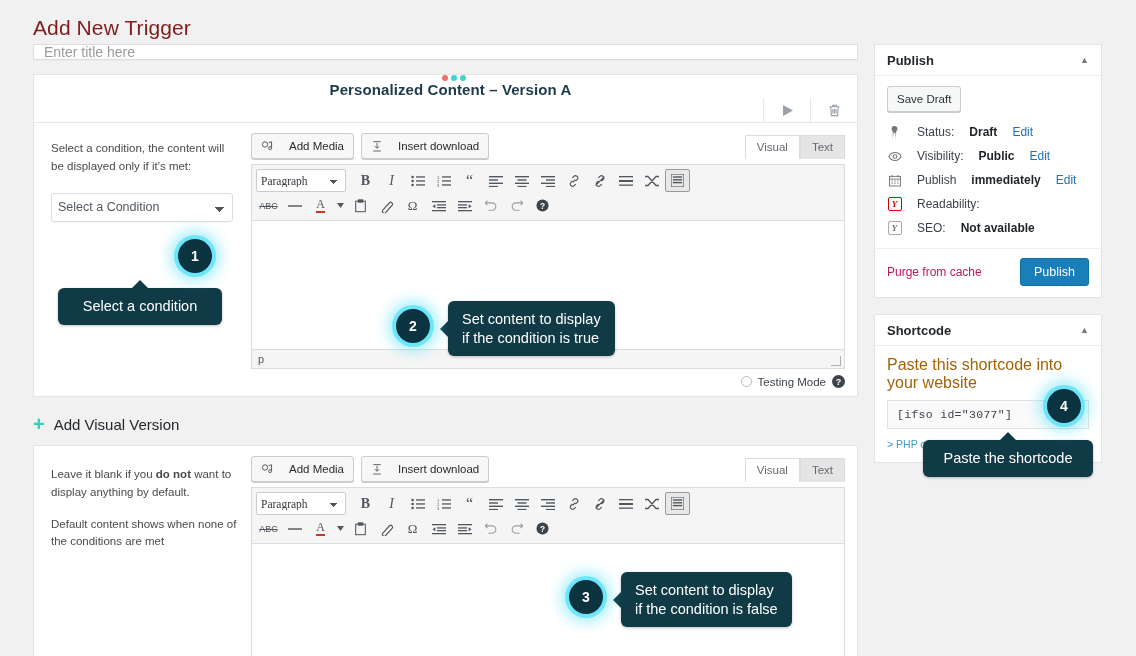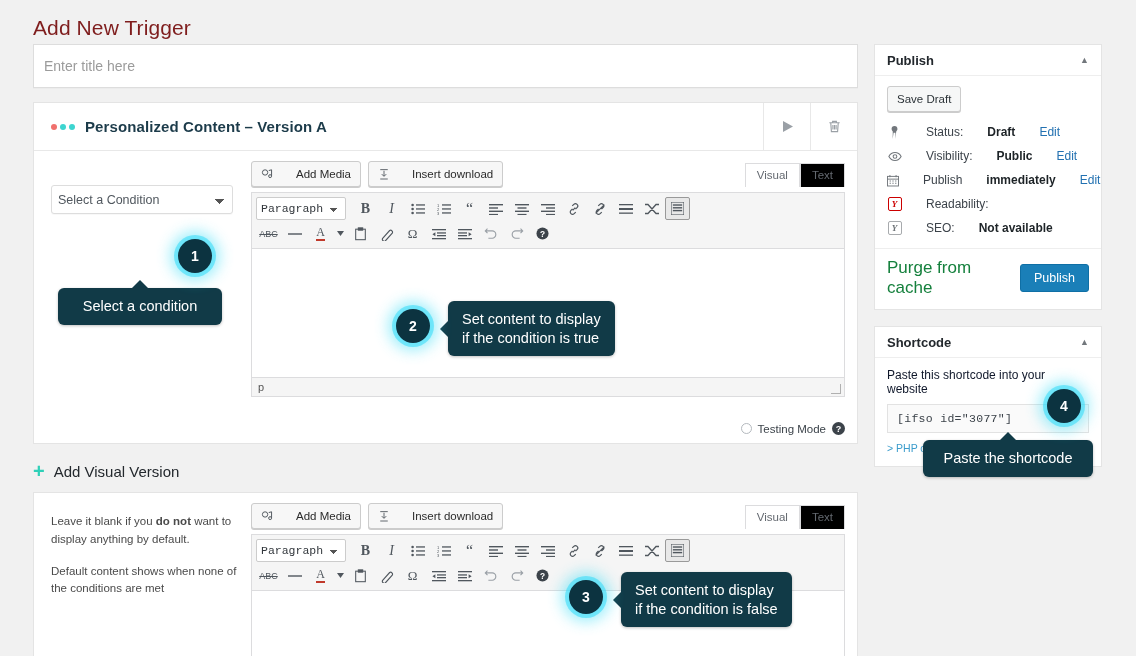--- a/index.html
+++ b/index.html
@@ -27,7 +27,7 @@
 
   
   .title-input{
-    width:825px; height:44px;
+    width:825px; height:16px;
     border:1px solid #ddd; background:#fff;
     border-radius:0;
     padding:4px 10px;

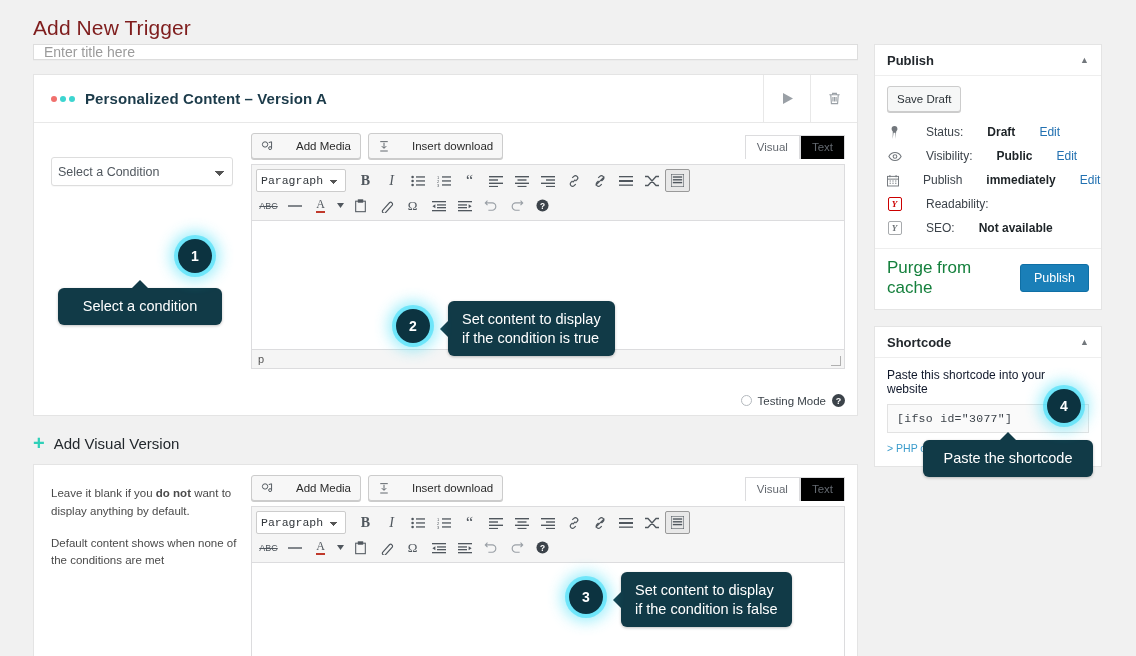--- a/index.html
+++ b/index.html
@@ -50,6 +50,7 @@
     border-bottom:1px solid #e8e8e8;
     display:flex; align-items:center;
     position:relative;
+    flex-direction:column;
   }
   .dots{ margin-left:17px; display:flex; gap:3px; align-items:center; }
   .dot{ width:6px; height:6px; border-radius:50%; }

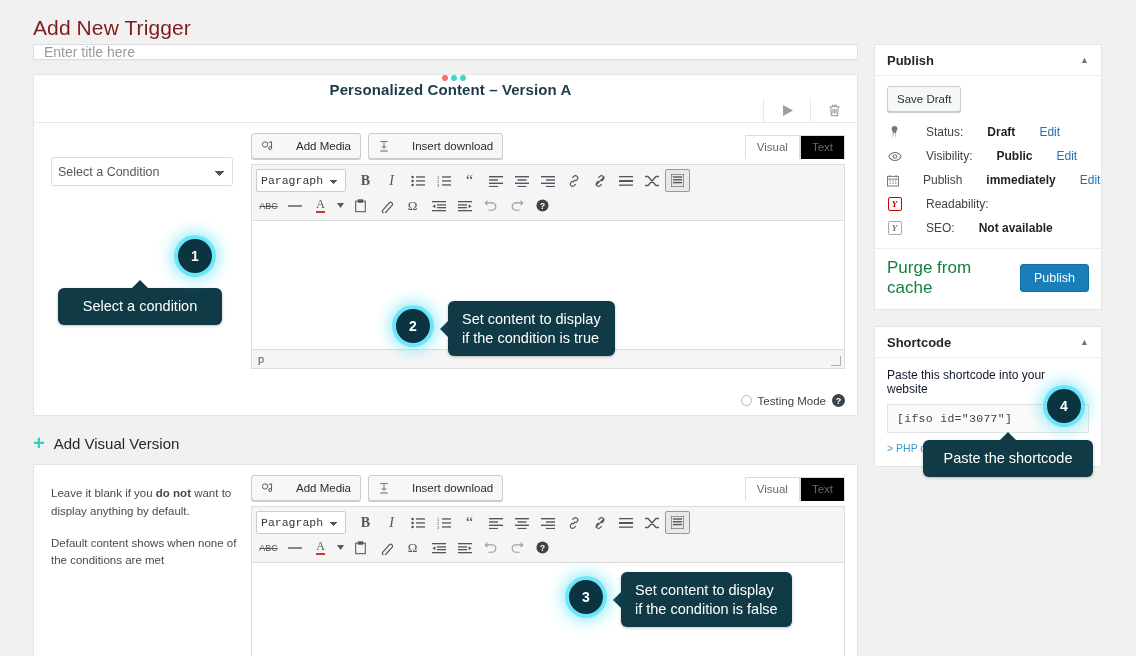--- a/index.html
+++ b/index.html
@@ -189,7 +189,7 @@
     margin-bottom:8px;
   }
   .pub-row{
-    display:flex; align-items:center; gap:24px;
+    display:flex; align-items:center; gap:15px;
     font-size:12px; color:#3c434a; padding:3px 0; line-height:18px;
   }
   .pub-row .ico{ width:15px; display:flex; justify-content:center; color:#72777c; font-size:12px; }

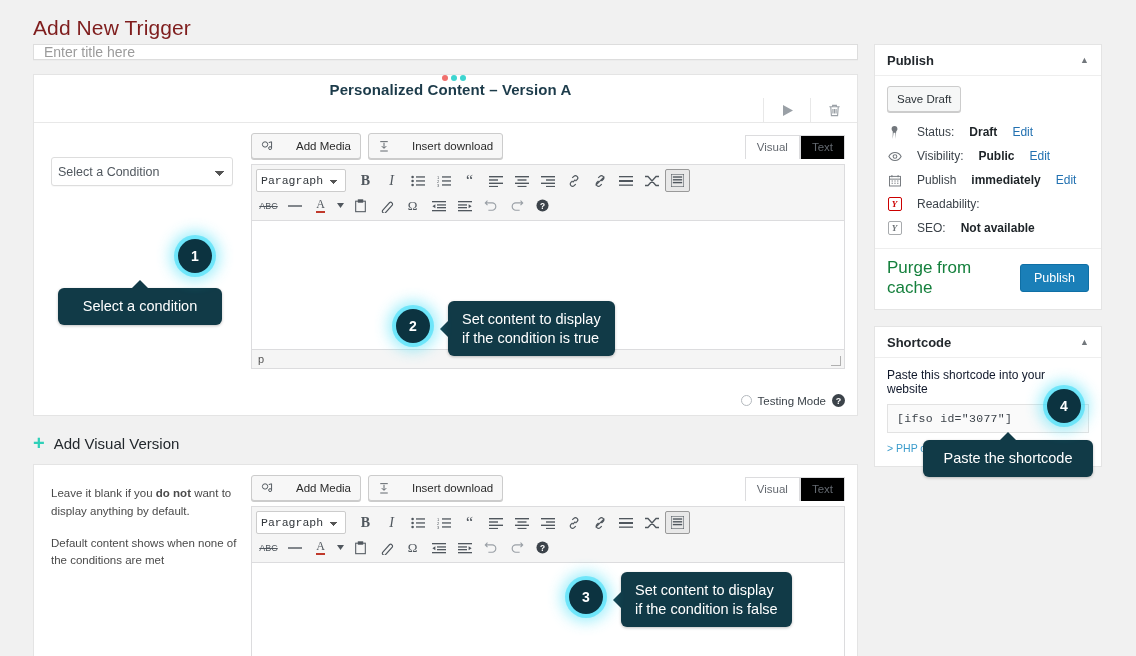--- a/index.html
+++ b/index.html
@@ -290,6 +290,7 @@
 
     <div class="panel-body">
       <div class="left-col">
+        <div class="hint">Select a condition, the content will be displayed only if it's met:</div>
         <select class="cond">
           <option>Select a Condition</option>
         </select>

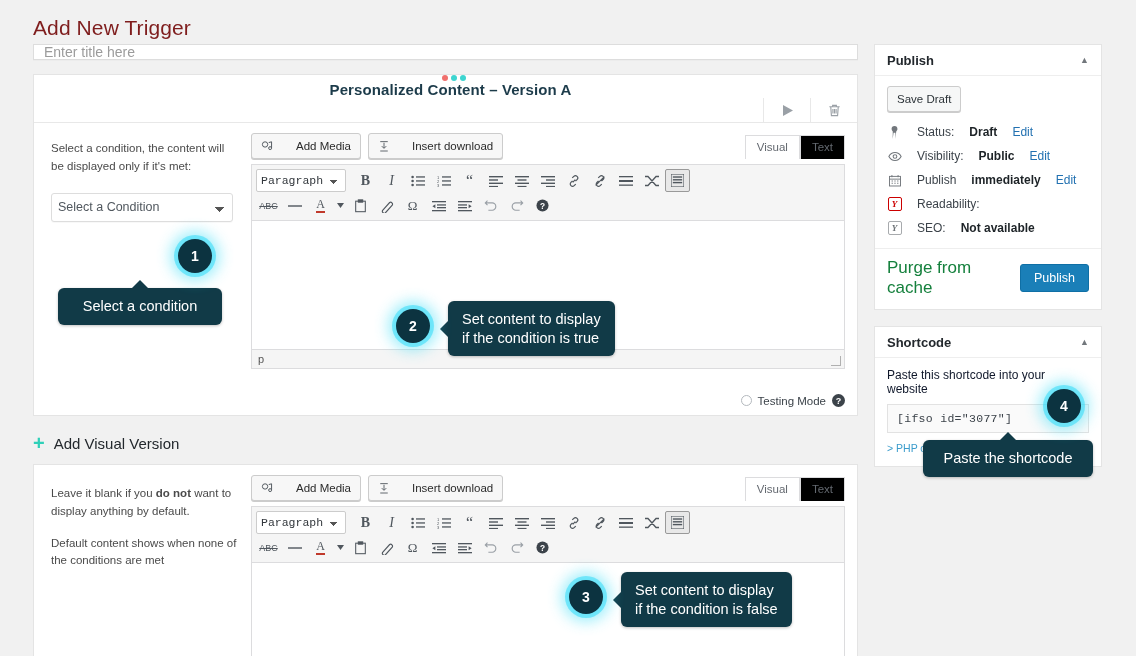--- a/index.html
+++ b/index.html
@@ -95,7 +95,7 @@
   
   .ed-topbar{ display:flex; align-items:flex-start; position:relative; }
   .media-btn{
-    display:inline-flex; align-items:center; gap:22px;
+    display:inline-flex; align-items:center; gap:15px;
     height:26px; padding:0 9px;
     border:1px solid #ccc; border-radius:3px;
     background:#f7f7f7; color:#2b2b2b;

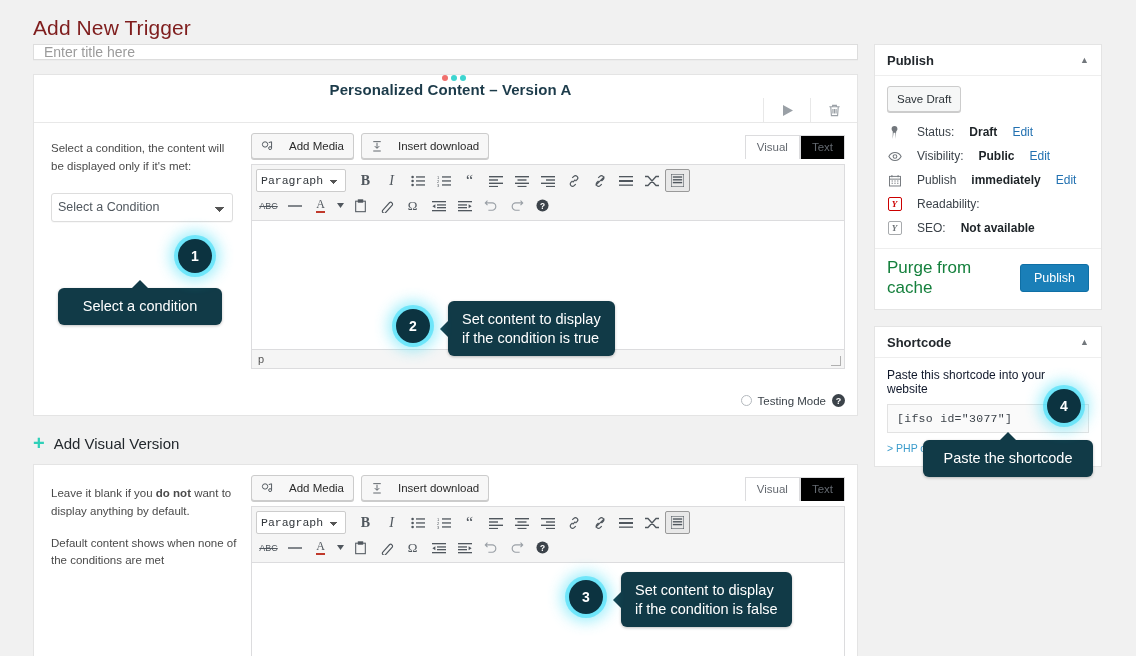--- a/index.html
+++ b/index.html
@@ -109,7 +109,7 @@
     border:1px solid transparent; border-bottom:none; cursor:pointer;
   }
   .ed-tab.active{ background:#fff; border-color:#dcdcde; color:#646970; }
-  .ed-tab.inactive{ background:#000000; border-color:#dcdcde; }
+  .ed-tab.inactive{ background:#e5e5e5; border-color:#dcdcde; }
 
   .ed-box{ border:1px solid #dcdcde; background:#fff; margin-top:5px; }
   .ed-toolbar{ border-bottom:1px solid #dcdcde; background:#f5f5f5; padding:3px 4px 2px; }

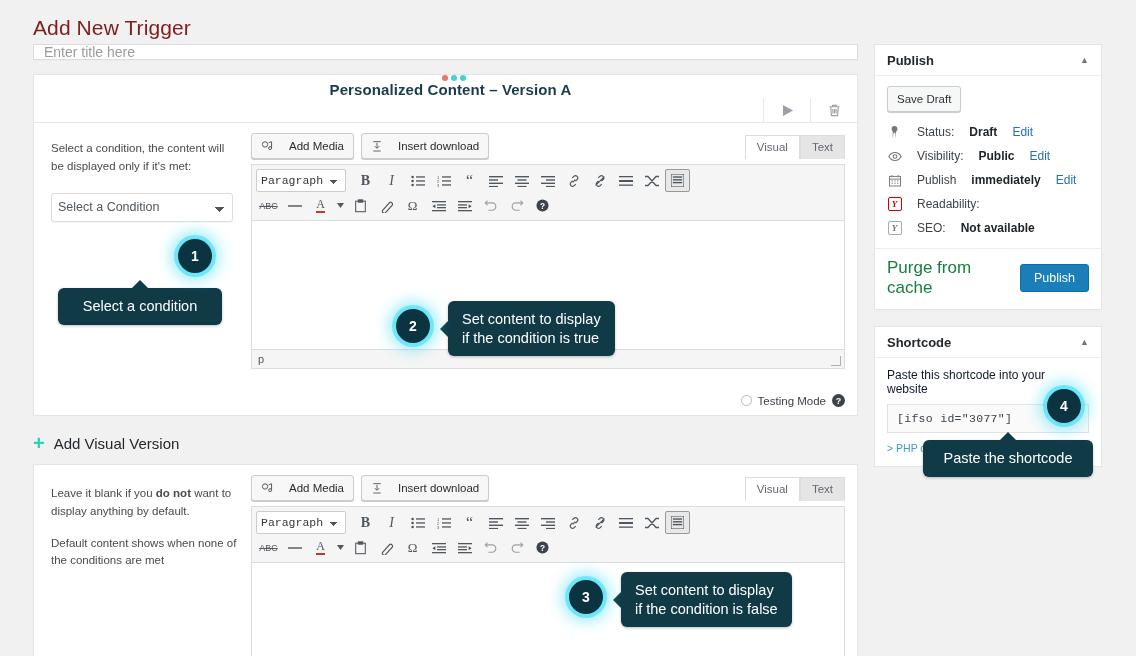--- a/index.html
+++ b/index.html
@@ -125,7 +125,7 @@
     width:90px; height:23px;
     border:1px solid #ccc; border-radius:2px; background:#fff;
     font-size:11.5px; color:#32373c; padding:0 4px;
-    font-family:Liberation Mono, monospace;
+    font-family:Liberation Serif, serif;
     appearance:none; -webkit-appearance:none;
     background-image:linear-gradient(45deg,transparent 49%,#555 50%),linear-gradient(-45deg,transparent 49%,#555 50%);
     background-size:4px 4px,4px 4px;

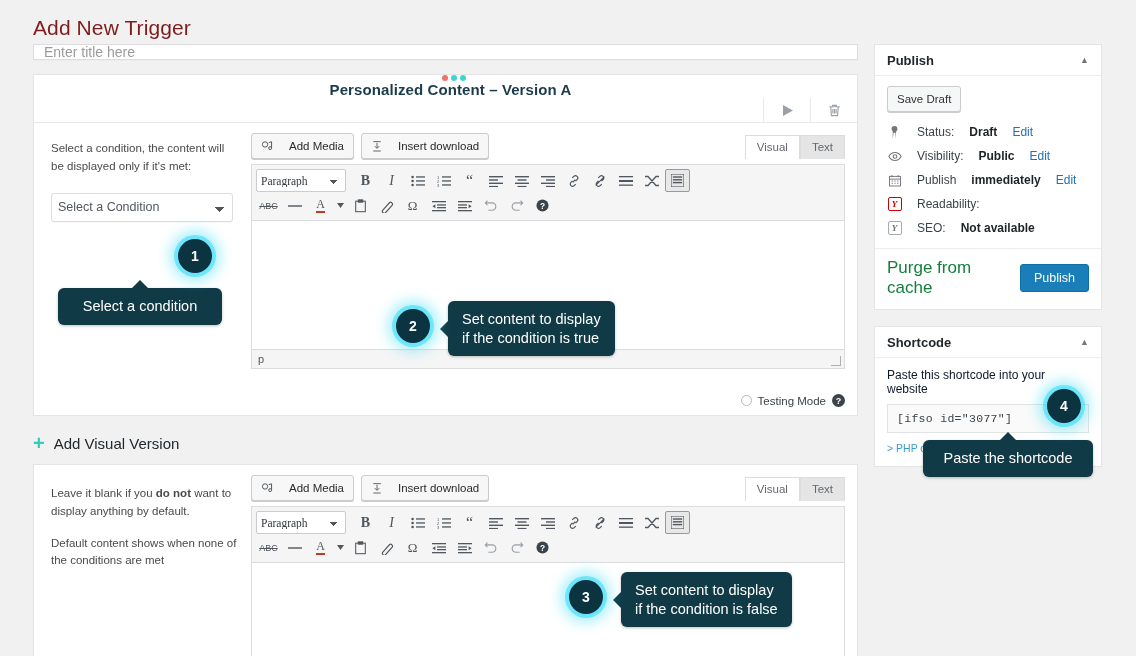--- a/index.html
+++ b/index.html
@@ -207,7 +207,7 @@
     border-top:1px solid #eee; margin-top:8px;
     padding:9px 12px 11px; display:flex; align-items:center;
   }
-  .purge{ color:#15803d; font-size:17px; text-decoration:none; cursor:pointer; }
+  .purge{ color:#be185d; font-size:12px; text-decoration:none; cursor:pointer; }
   .publish-btn{
     margin-left:auto;
     background:#1a7fb8; color:#fff;

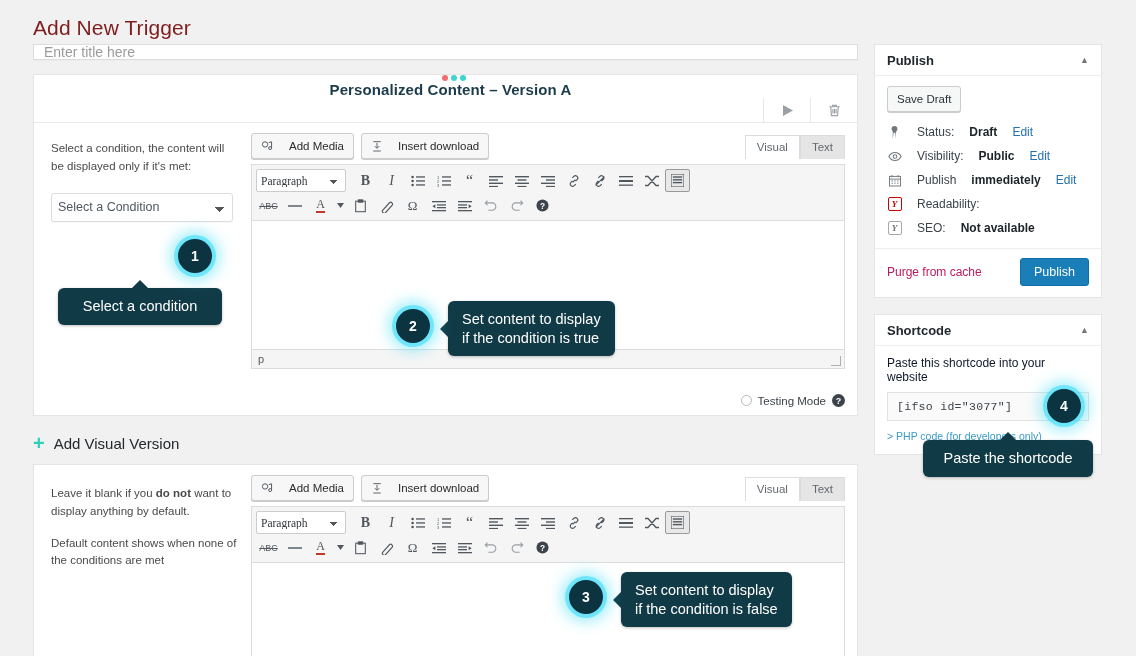--- a/index.html
+++ b/index.html
@@ -215,7 +215,7 @@
     height:28px; padding:0 13px; font-size:12.5px;
     cursor:pointer;
   }
-  .sc-label{ font-size:12px; color:#0f172a; margin-bottom:8px; }
+  .sc-label{ font-size:16px; color:#a16207; margin-bottom:8px; }
   .sc-code{
     border:1px solid #e2e2e2; background:#fafafa;
     padding:7px 9px; font-family:"Liberation Mono", monospace;

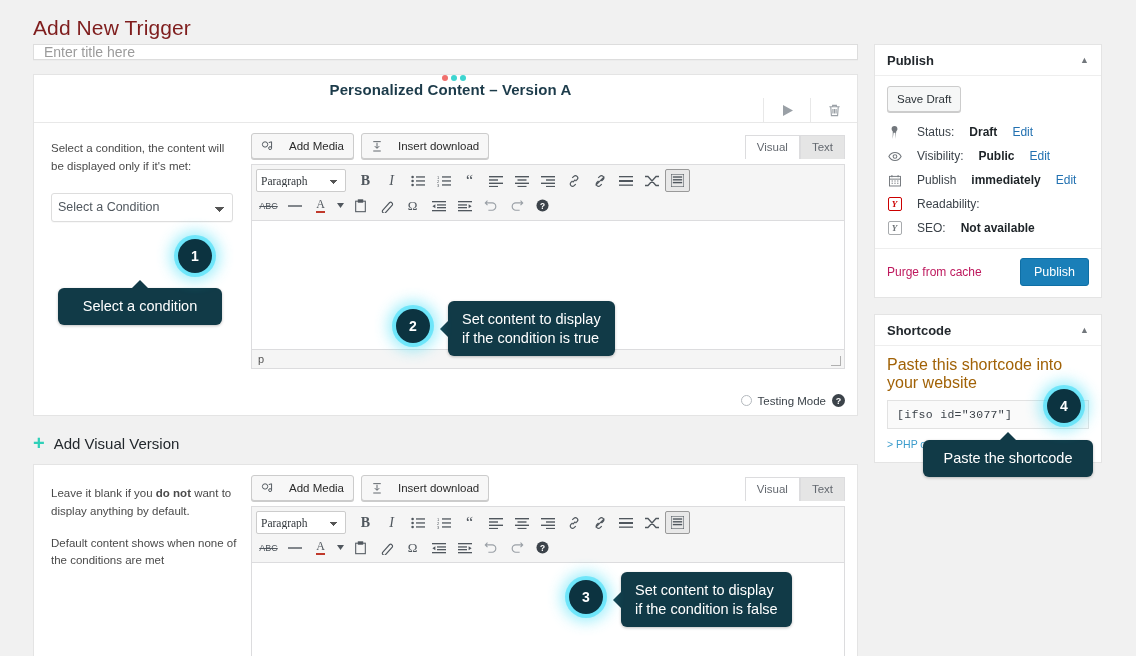--- a/index.html
+++ b/index.html
@@ -146,7 +146,7 @@
   }
   .testing-row{
     display:flex; align-items:center; justify-content:flex-end;
-    gap:6px; margin-top:25px; font-size:11.5px; color:#3c434a;
+    gap:6px; margin-top:6px; font-size:11.5px; color:#3c434a;
   }
   .radio{
     width:11px; height:11px; border-radius:50%;

